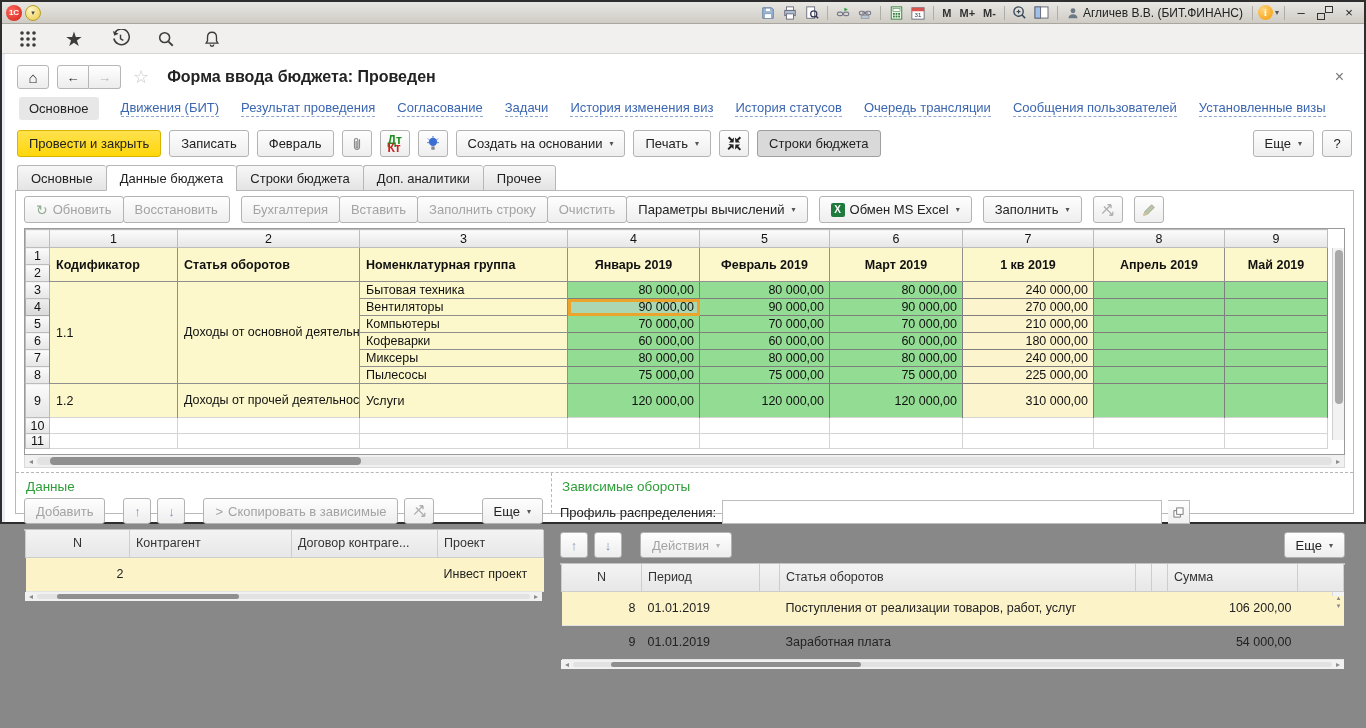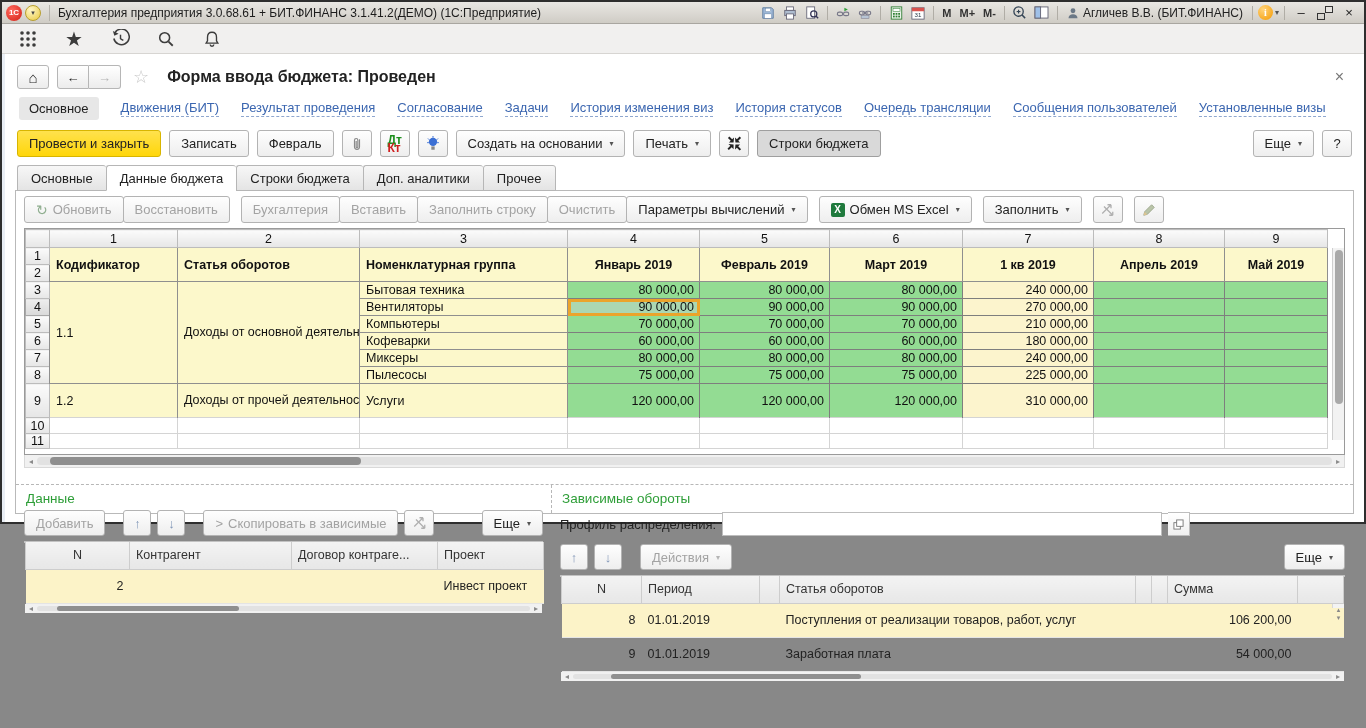--- a/index.html
+++ b/index.html
@@ -125,7 +125,6 @@
     <div class="sysbtn">
         <span>▾</span>
       </div>
-    <div class="wtitle">Бухгалтерия предприятия 3.0.68.61 + БИТ.ФИНАНС 3.1.41.2(ДЕМО)  (1С:Предприятие)</div>
     <div class="wicons">
       <div class="ticon">
           <svg width="14" height="14" viewBox="0 0 16 16">

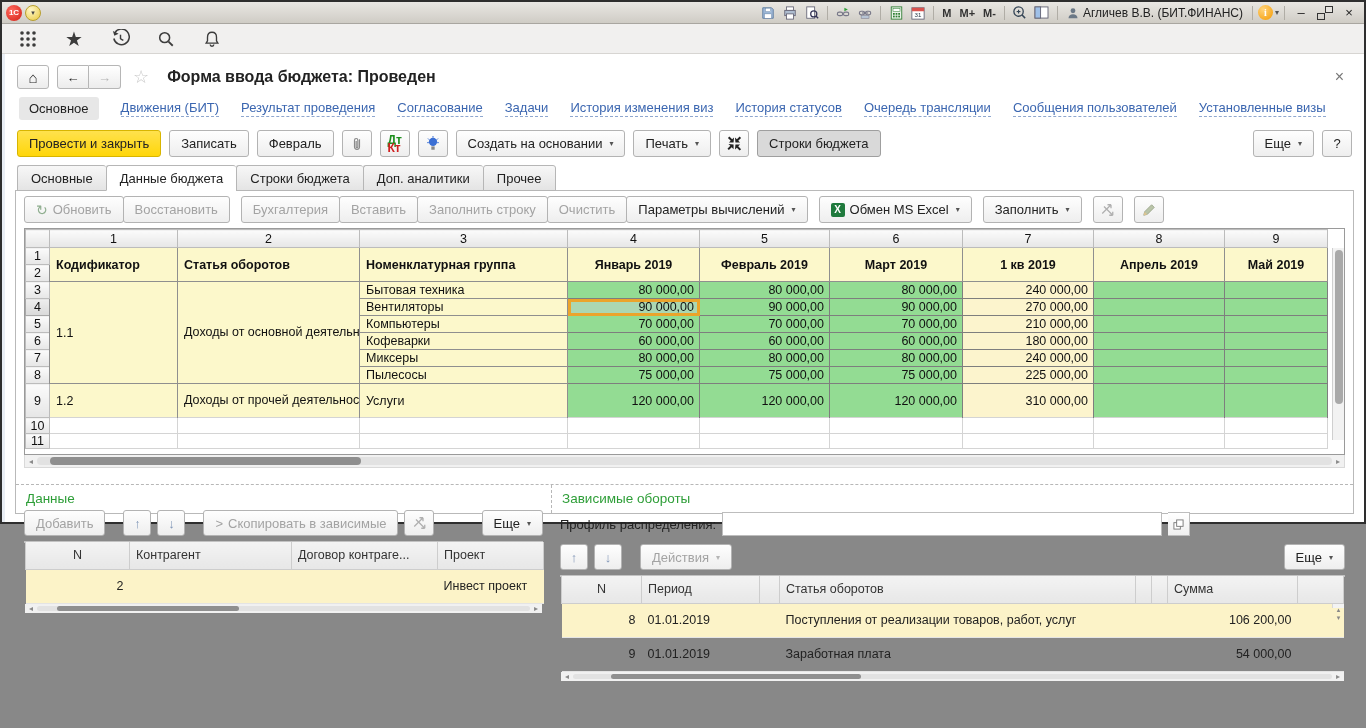--- a/index.html
+++ b/index.html
@@ -94,7 +94,7 @@
   .grid-hscroll { margin:0 8px 4px 8px; border:1px solid #d9d9d9; border-top:none; }
 
   
-  .bottom { flex:1; display:flex; border-top:1px dashed #b7b7b7; margin-top:12px; min-height:0; }
+  .bottom { flex:1; display:flex; border-top:1px dashed #b7b7b7; margin-top:0; min-height:0; }
   .bpanel { display:flex; flex-direction:column; padding:4px 8px 6px 8px; min-width:0; }
   .bpanel.left { width:536px; flex:0 0 auto; border-right:1px dashed #b7b7b7; }
   .bpanel.right { flex:1; }

